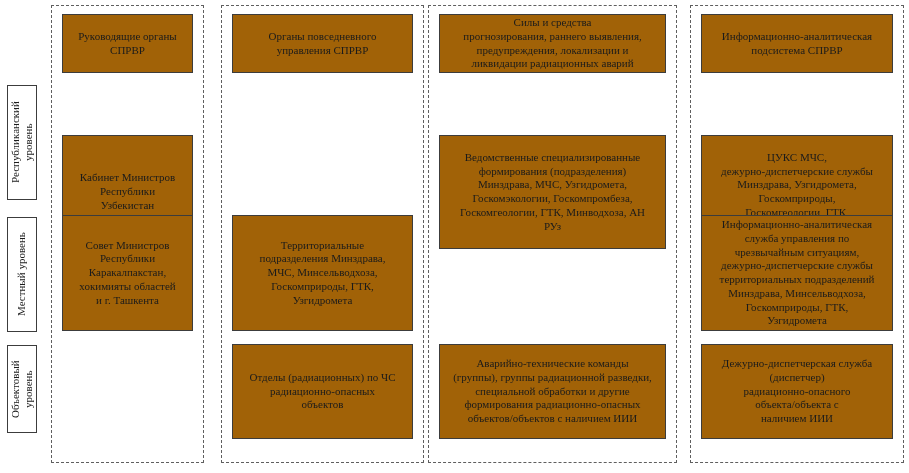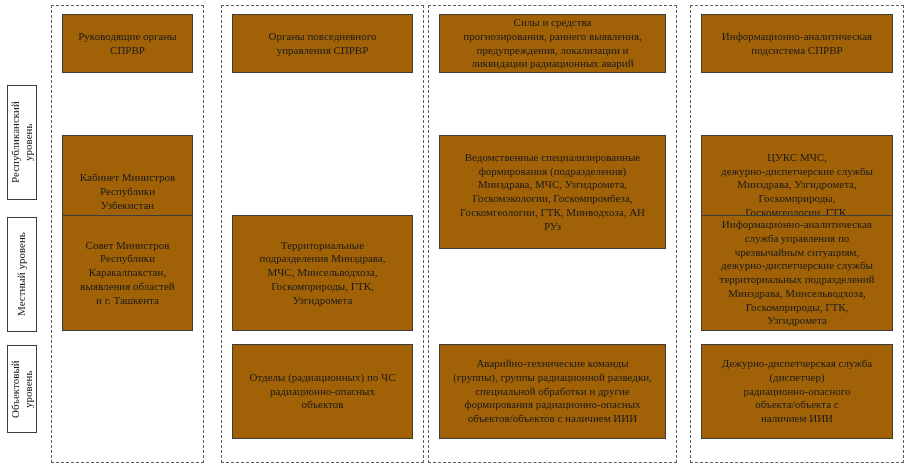--- a/index.html
+++ b/index.html
@@ -97,7 +97,7 @@
     <div class="obox r2">Совет Министров
 Республики
 Каракалпакстан,
-выявления областей
+хокимияты областей
 и г. Ташкента</div>
   </div>
 

